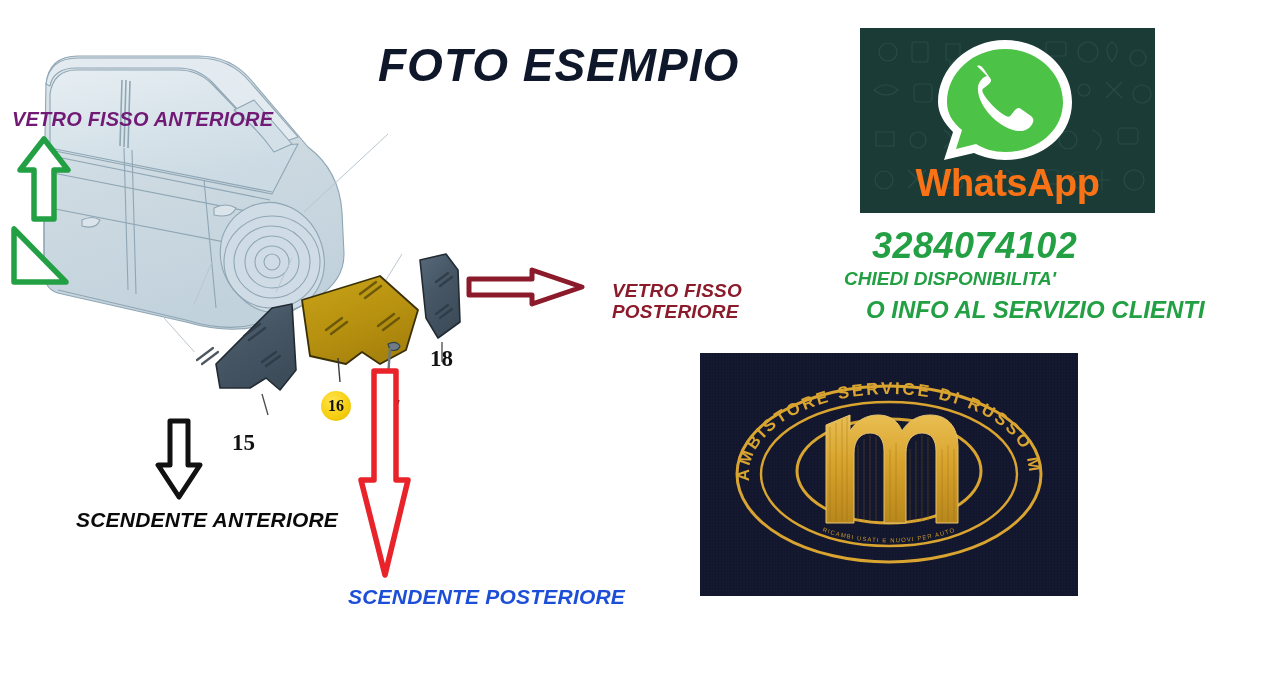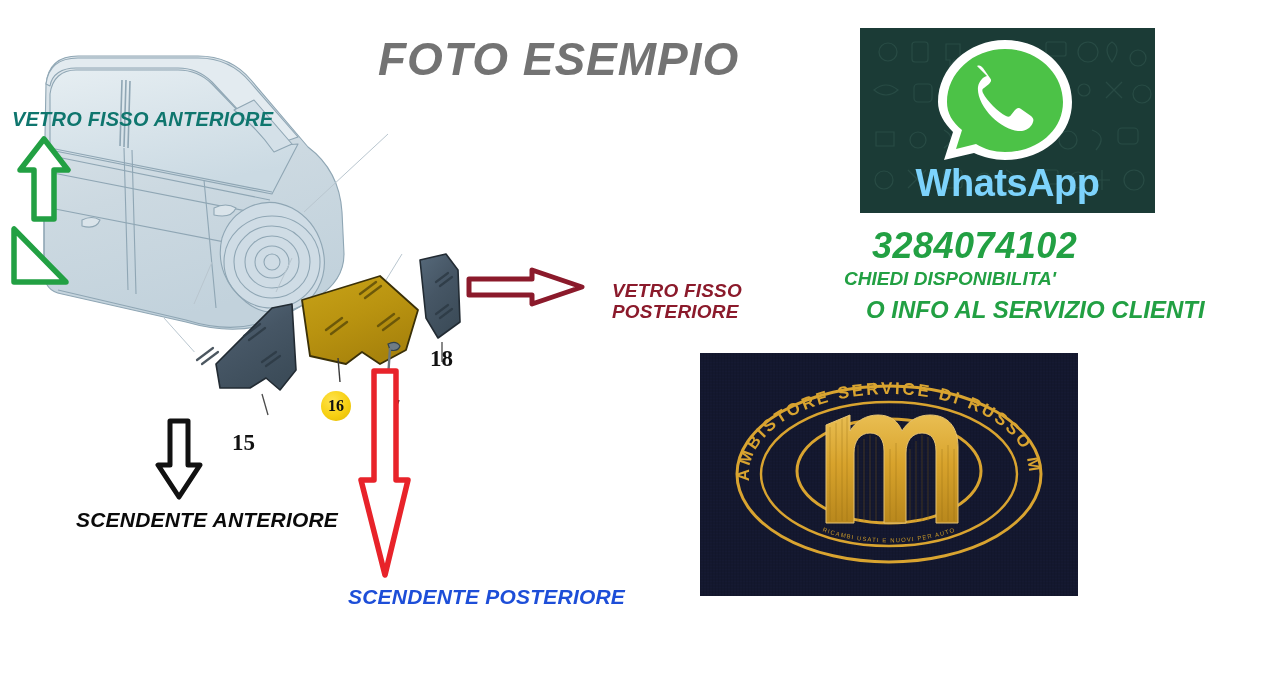--- a/index.html
+++ b/index.html
@@ -10,9 +10,9 @@
 
   
   #foto-esempio{
-    left:378px; top:32px; width:420px;
+    left:378px; top:38px; width:420px;
     font-size:46px; font-weight:bold; font-style:italic;
-    letter-spacing:1px; color:#737373; white-space:nowrap;
+    letter-spacing:1px; color:#0f172a; white-space:nowrap;
   }
 
   

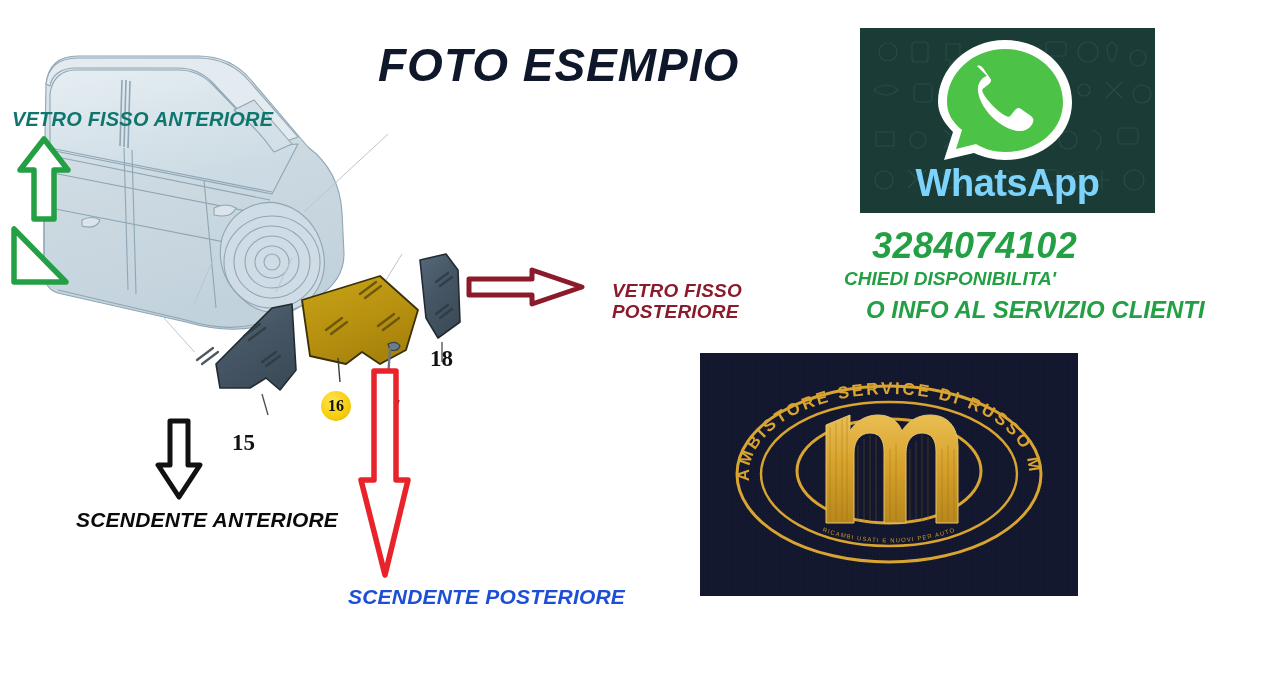--- a/index.html
+++ b/index.html
@@ -22,7 +22,7 @@
   
   .label{ font-weight:bold; font-style:italic; white-space:nowrap; line-height:1.12; }
   #label-vetro-fisso-anteriore{
-    left:12px; top:108px; font-size:20px; color:#0f766e; letter-spacing:.2px;
+    left:12px; top:108px; font-size:20px; color:#701a75; letter-spacing:.2px;
   }
   #label-vetro-fisso-posteriore{
     left:612px; top:280px; font-size:19px; color:#8B1A2B; letter-spacing:.2px;

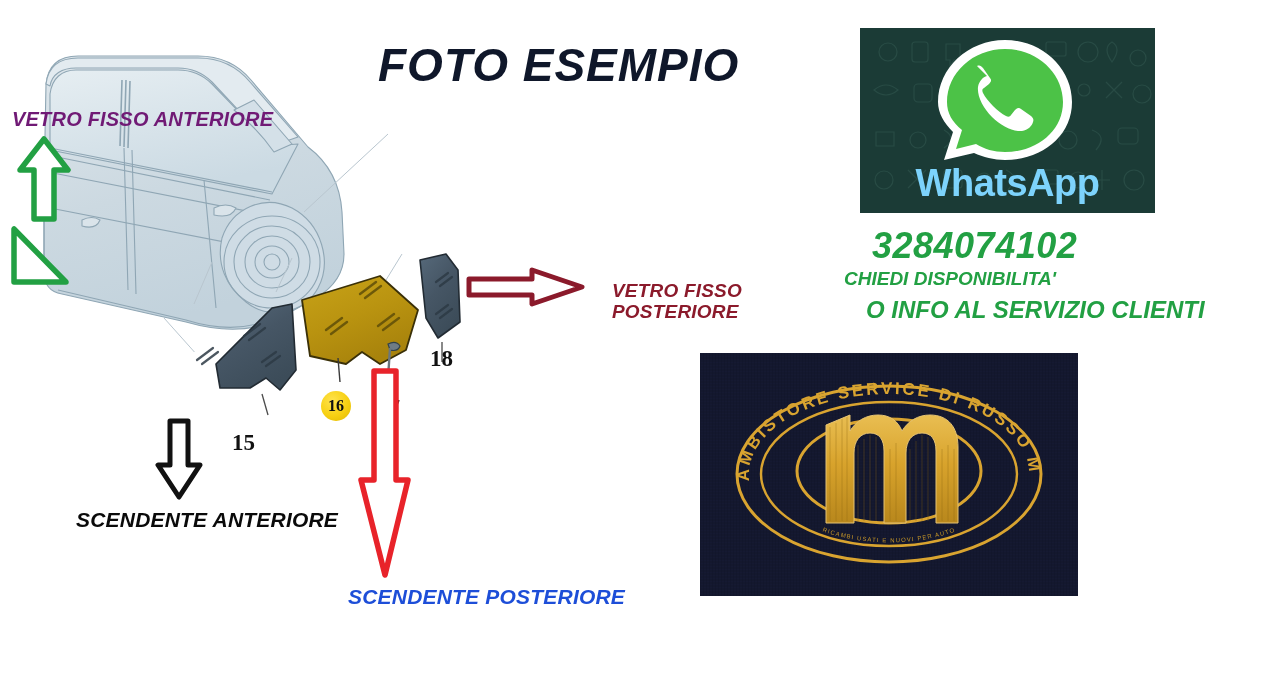--- a/index.html
+++ b/index.html
@@ -69,7 +69,7 @@
   #whatsapp-logo-mark{ position:absolute; left:70px; top:8px; }
   #whatsapp-wordmark{
     position:absolute; left:0; right:0; bottom:8px; text-align:center;
-    color:#7dd3fc; font-size:38px; font-weight:bold; letter-spacing:-0.5px;
+    color:#f97316; font-size:38px; font-weight:bold; letter-spacing:-0.5px;
   }
 
   

